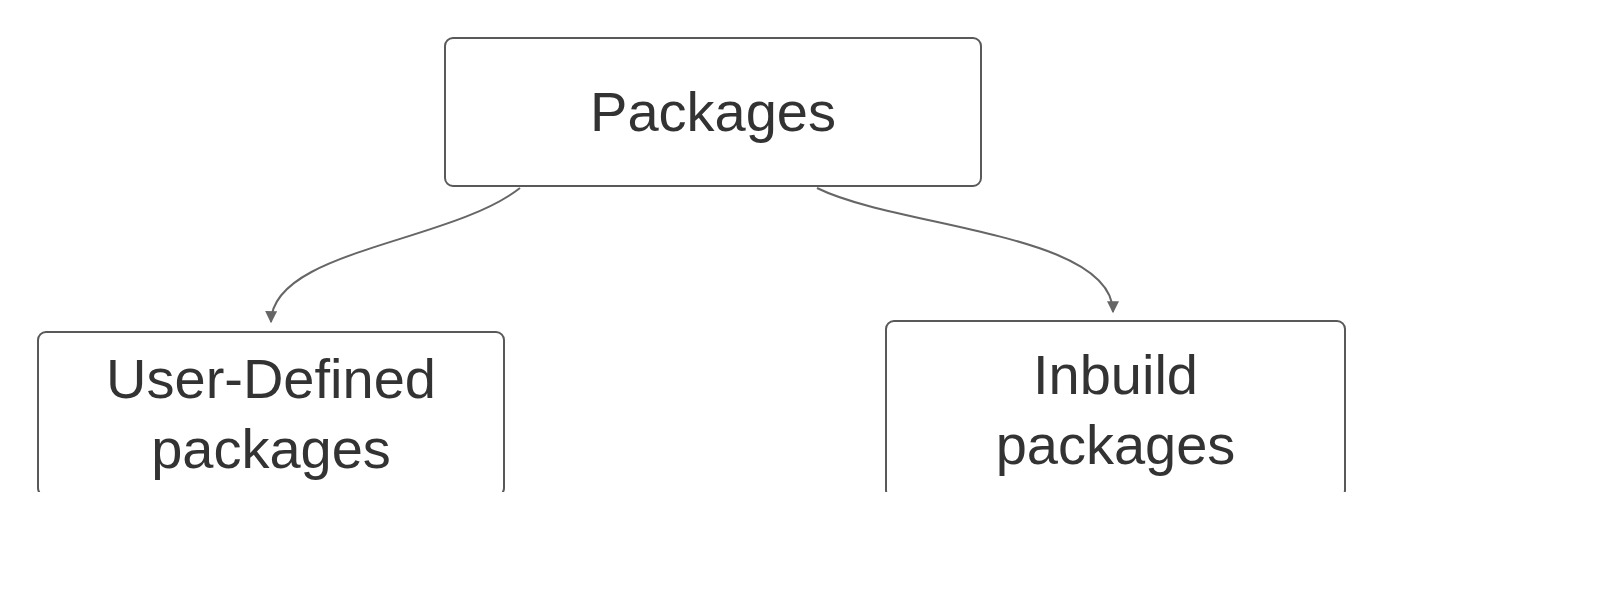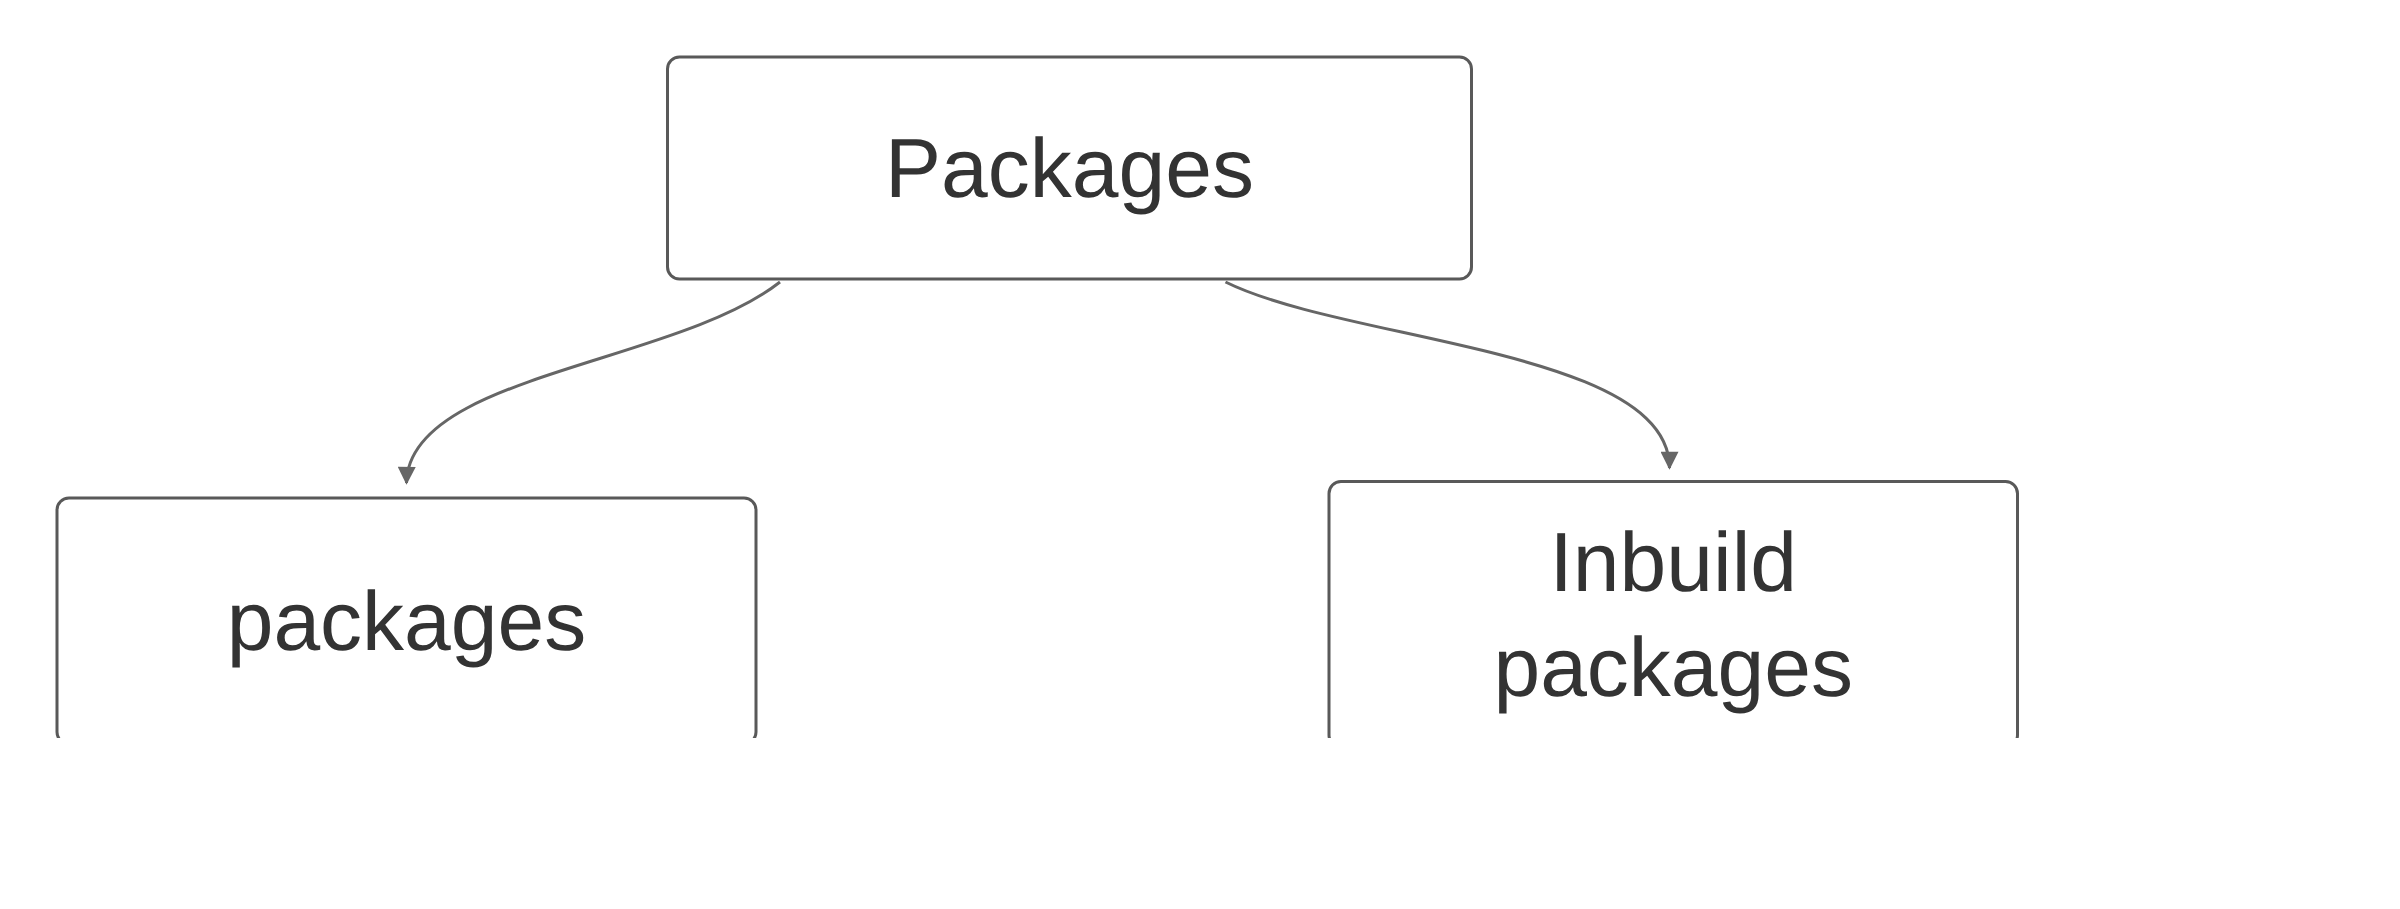--- a/index.html
+++ b/index.html
@@ -81,6 +81,7 @@
   </div>
 
   <div class="node node-left">
+    <span class="node-line">User-Defined</span>
     <span class="node-line">packages</span>
   </div>
 

